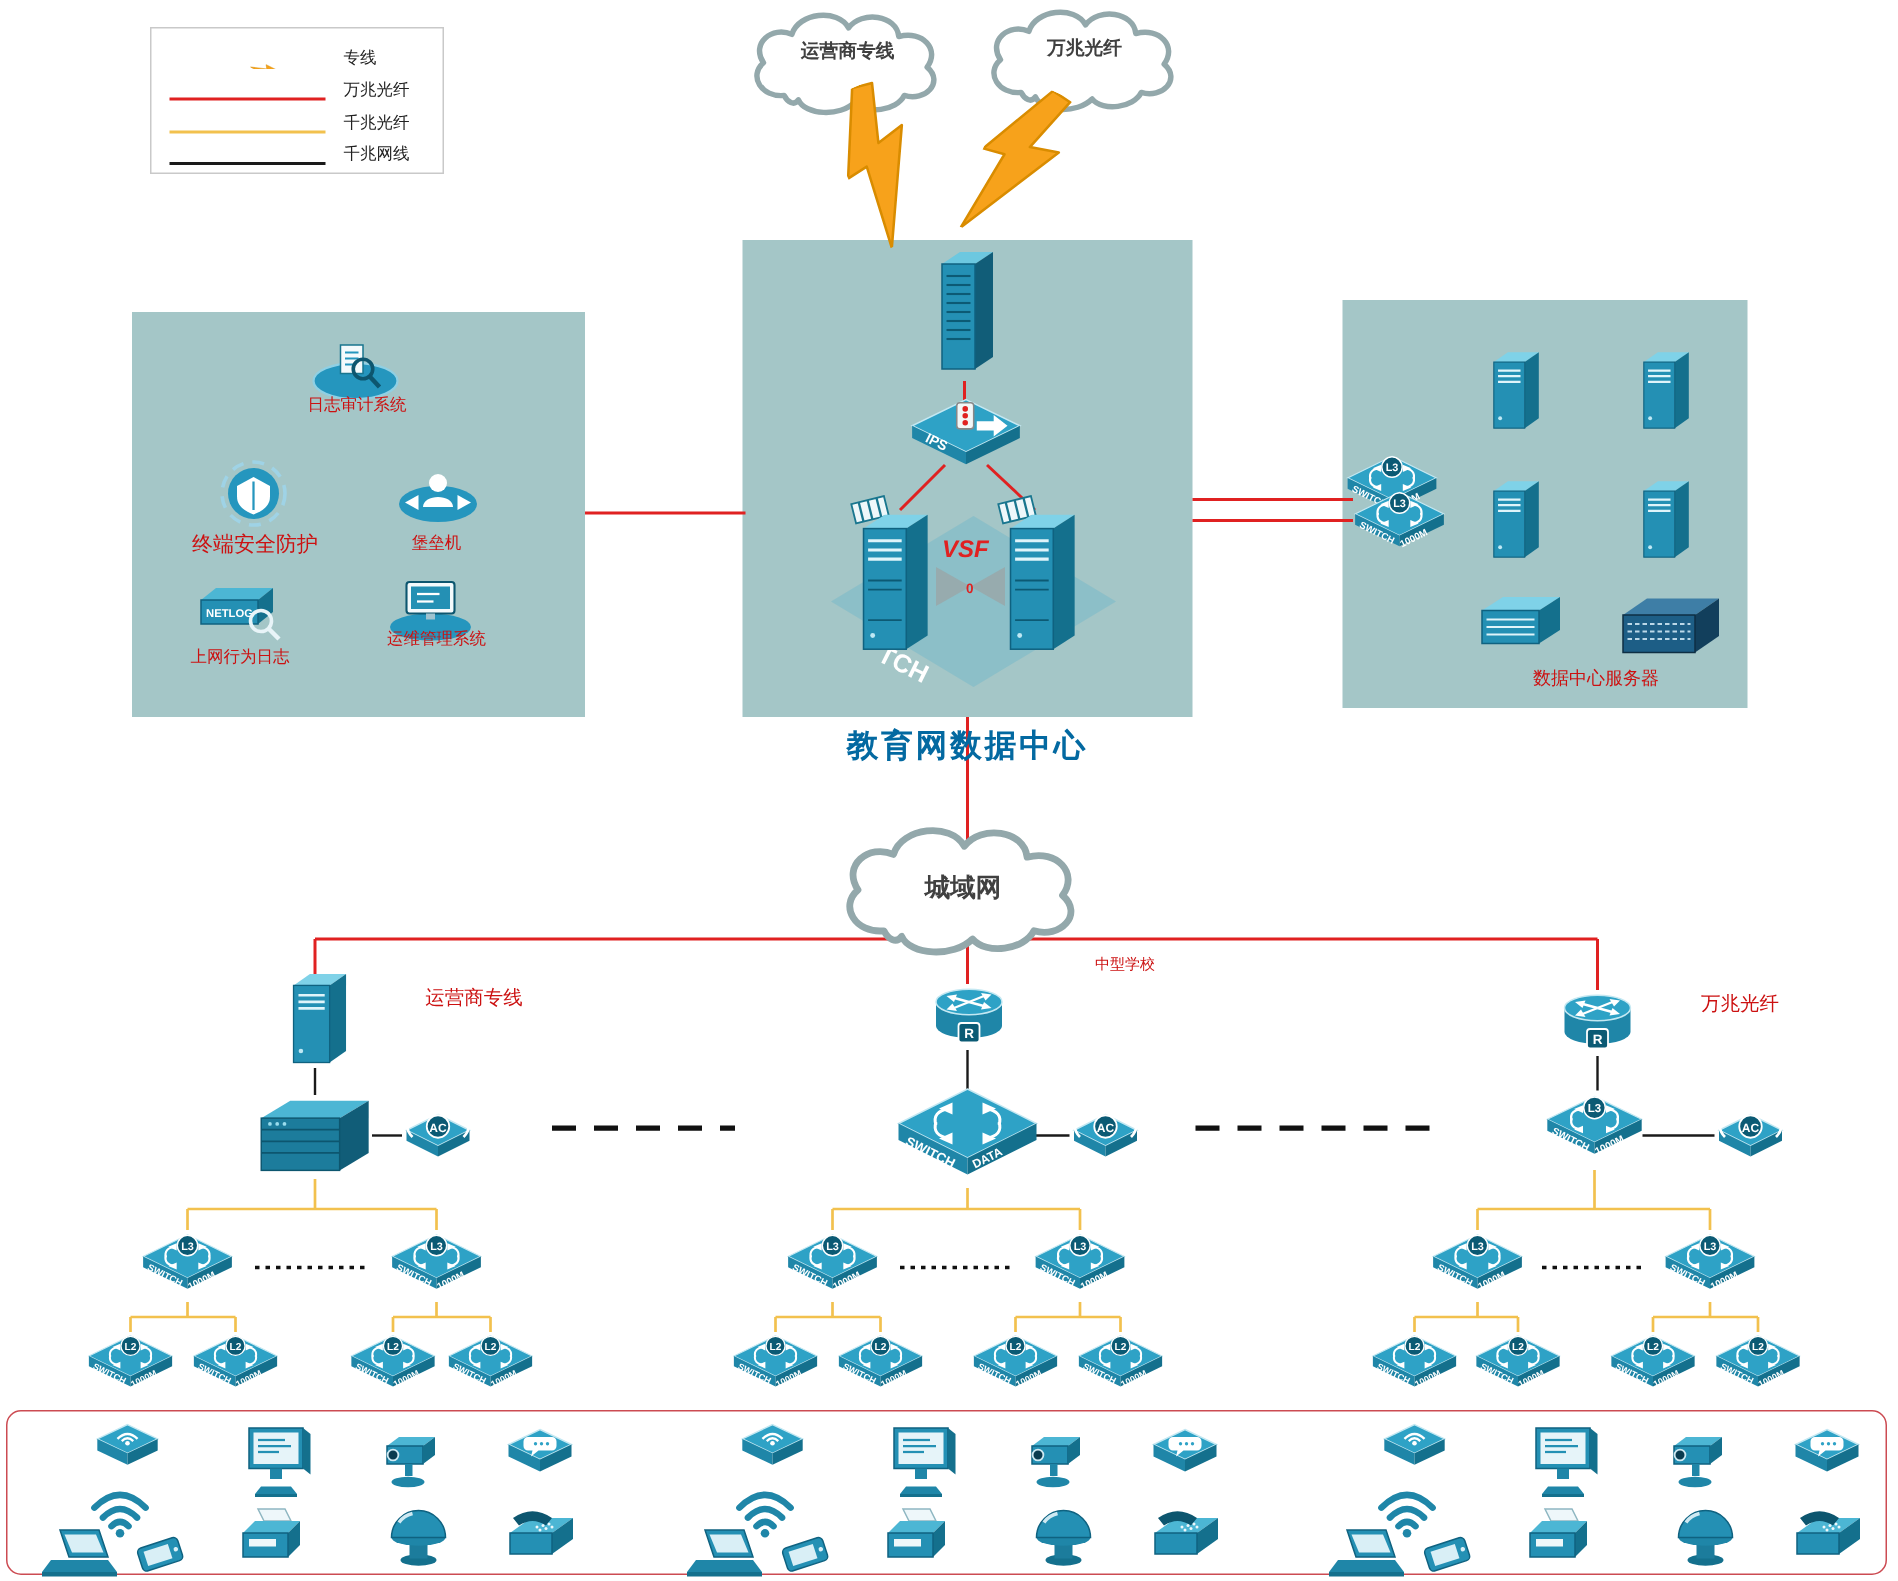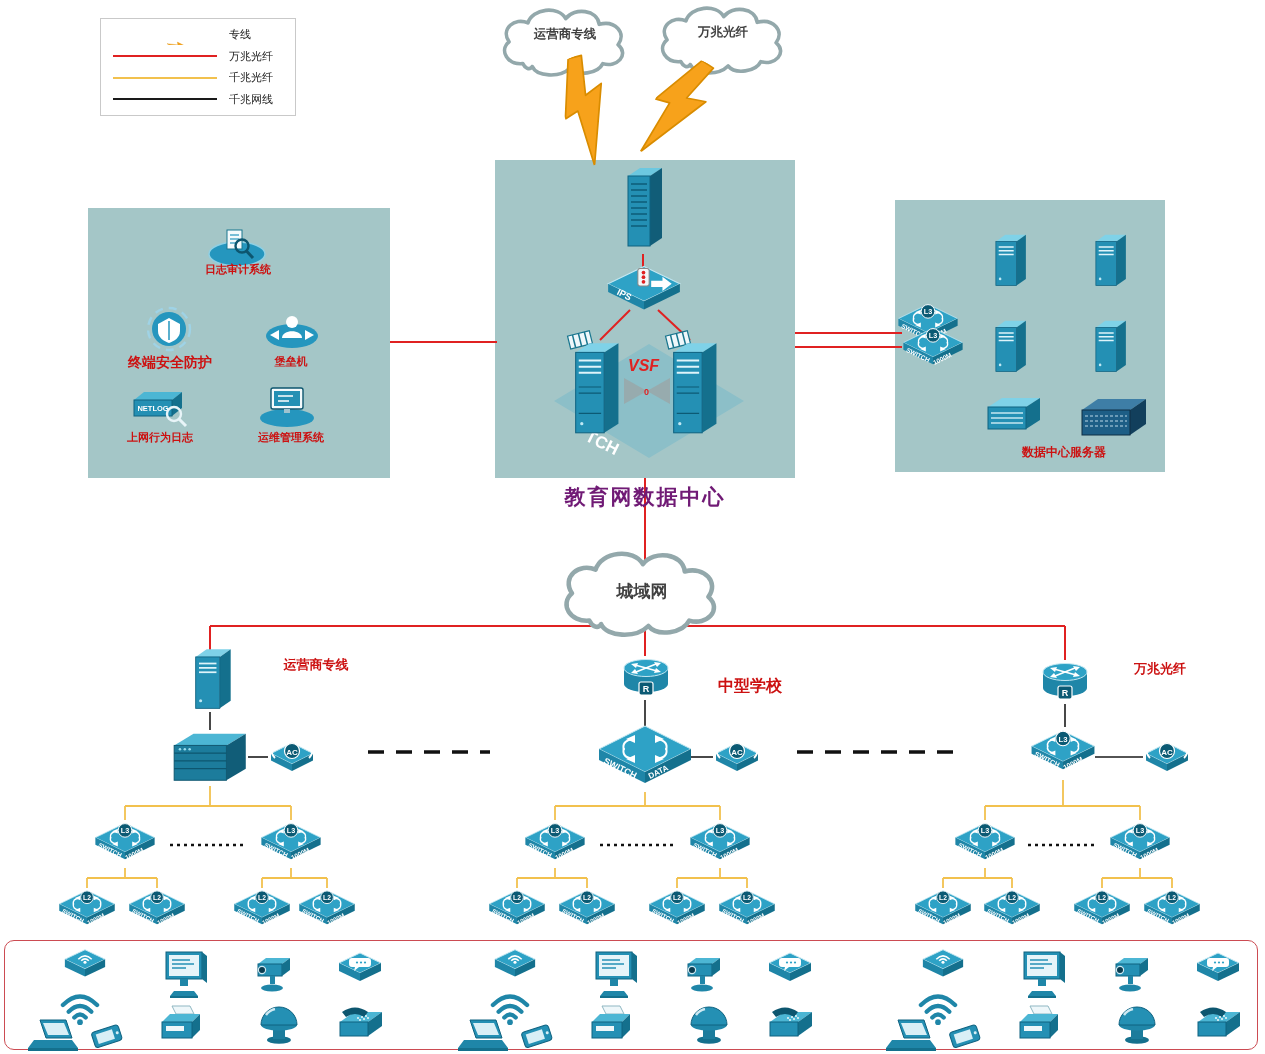--- a/index.html
+++ b/index.html
@@ -16,7 +16,7 @@
   .legend { position:absolute; left:100px; top:18px; width:196px; height:98px; background:#fff;
             border:1px solid #c9c9c9; z-index:5; padding:5px 8px; display:flex; flex-direction:column;
             justify-content:space-around; }
-  .lg-row { display:flex; align-items:center; gap:8px; height:22px; }
+  .lg-row { display:flex; align-items:flex-end; gap:8px; height:22px; }
   .lg-sample { width:112px; display:flex; align-items:center; justify-content:center; }
   .lg-line { width:104px; height:2px; }
   .lg-label { font-size:11px; color:#222; }

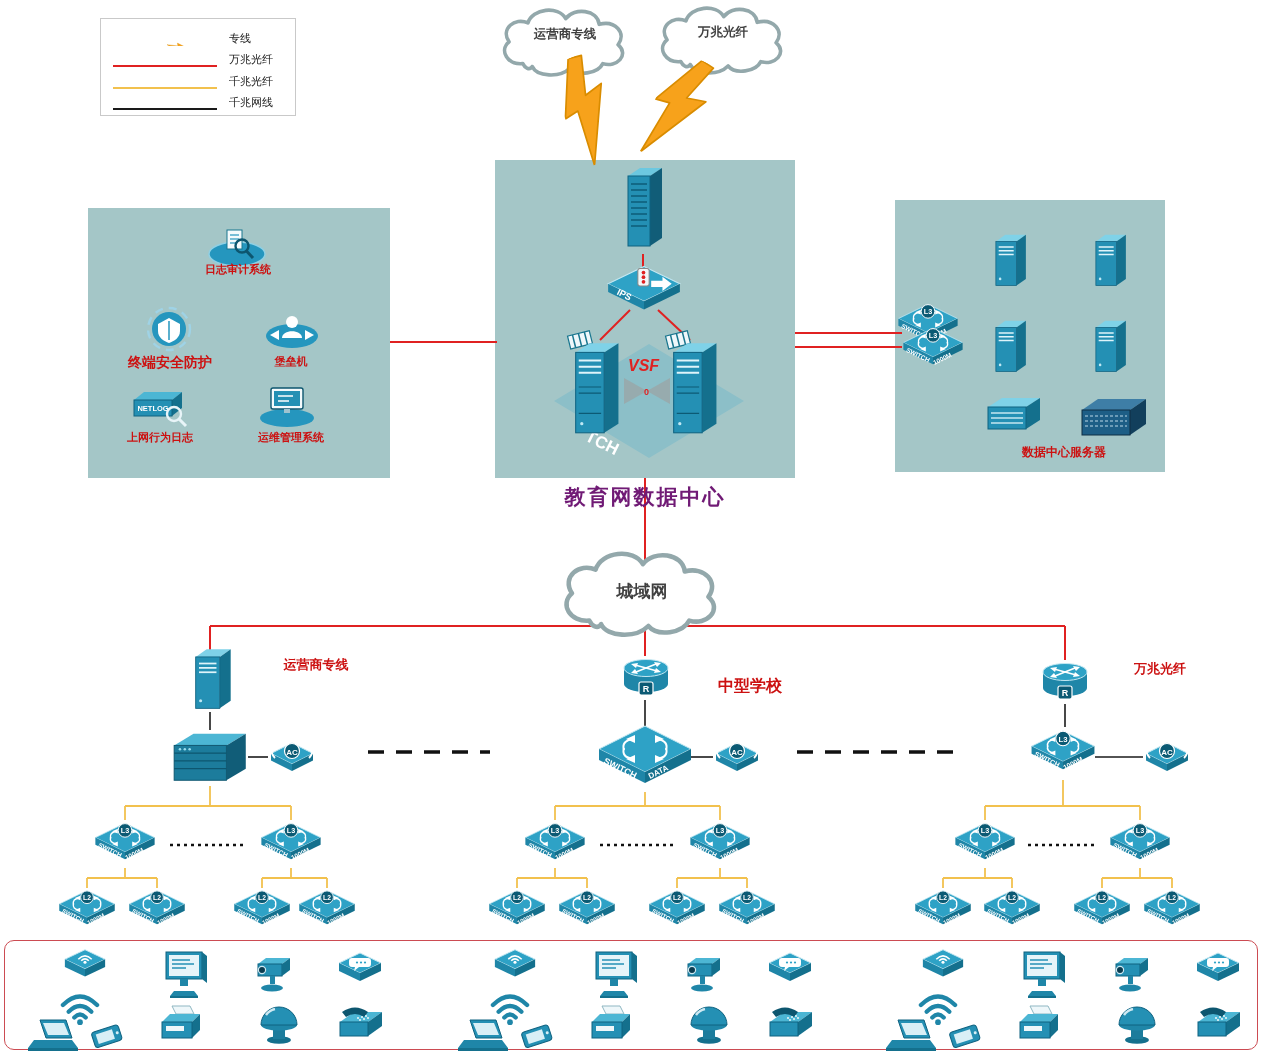--- a/index.html
+++ b/index.html
@@ -9,7 +9,7 @@
   .lines { position:absolute; left:0; top:0; z-index:2; pointer-events:none; }
   .dev { position:absolute; z-index:3; }
   .lbl { position:absolute; z-index:4; text-align:center; white-space:nowrap; }
-  .red-lbl { color:#cc1111; font-weight:bold; }
+  .red-lbl { color:#cc1111; font-weight:normal; }
   .cloud-lbl { color:#404040; font-weight:bold; }
   .zone-title { font-family:"Liberation Serif",serif; font-weight:bold; color:#701a75; letter-spacing:2px; }
   svg text { font-family:"Liberation Sans",sans-serif; }

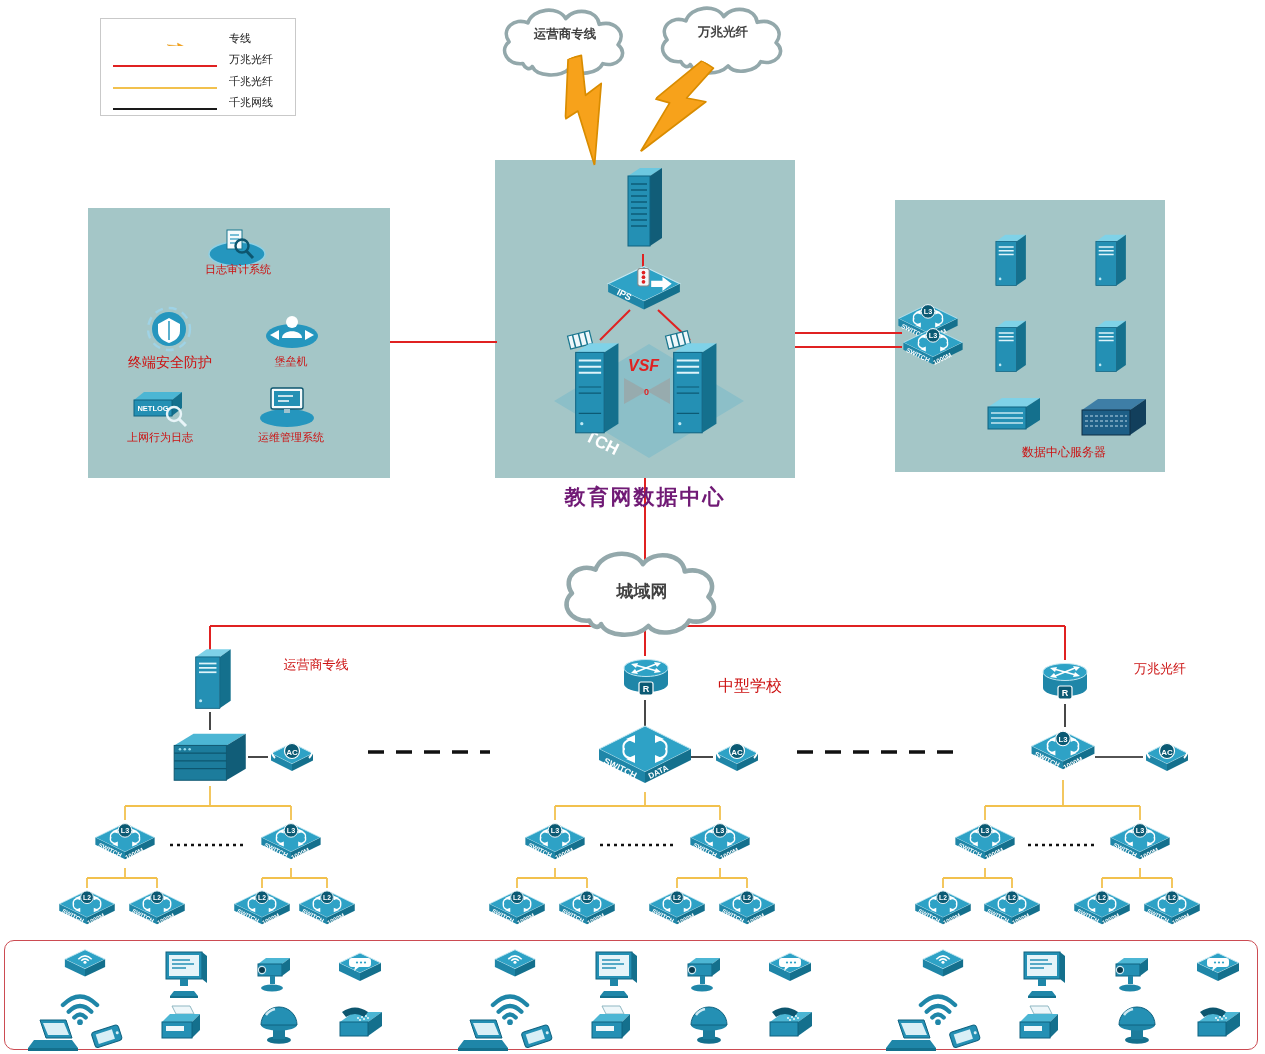--- a/index.html
+++ b/index.html
@@ -536,7 +536,7 @@
       </g>
   <rect x="28" y="25" width="6" height="4" fill="#9fc3cf"></rect>
 </svg>
-<div class="lbl red-lbl" style="left:246px;top:430px;width:90px;font-size:11px">运维管理系统</div>
+<div class="lbl red-lbl" style="left:246px;top:418px;width:90px;font-size:11px">运维管理系统</div>
 
 <svg class="dev" style="left:988px;top:232px;width:42px;height:60px" viewBox="0 0 44 64">
       <use href="#sym-tower"></use>

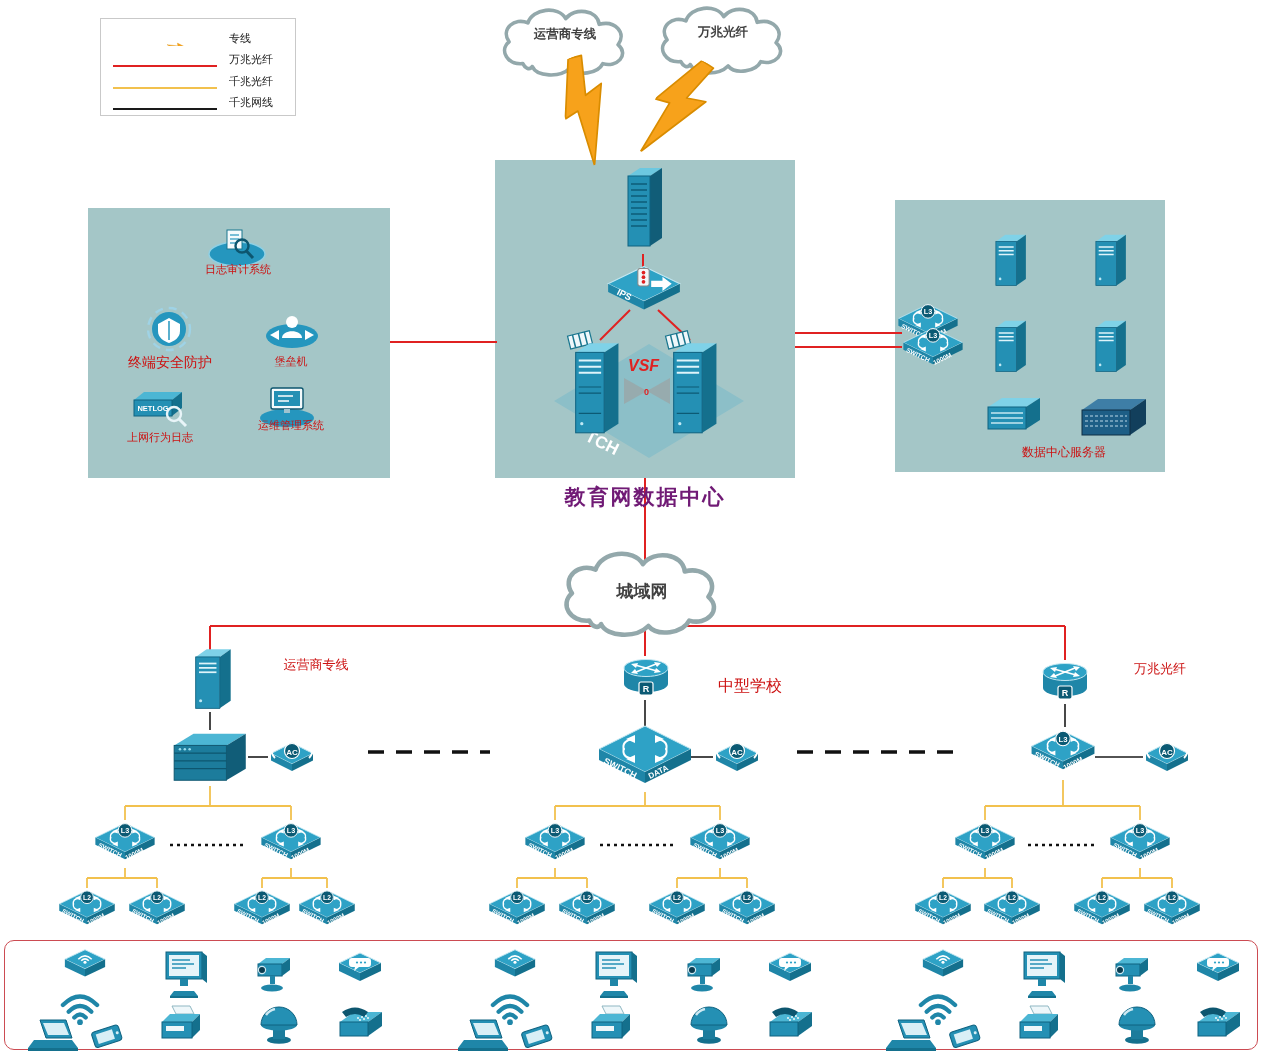--- a/index.html
+++ b/index.html
@@ -11,7 +11,7 @@
   .lbl { position:absolute; z-index:4; text-align:center; white-space:nowrap; }
   .red-lbl { color:#cc1111; font-weight:normal; }
   .cloud-lbl { color:#404040; font-weight:bold; }
-  .zone-title { font-family:"Liberation Serif",serif; font-weight:bold; color:#701a75; letter-spacing:2px; }
+  .zone-title { font-family:"Liberation Serif",serif; font-weight:bold; color:#0369a1; letter-spacing:2px; }
   svg text { font-family:"Liberation Sans",sans-serif; }
   .legend { position:absolute; left:100px; top:18px; width:196px; height:98px; background:#fff;
             border:1px solid #c9c9c9; z-index:5; padding:5px 8px; display:flex; flex-direction:column;

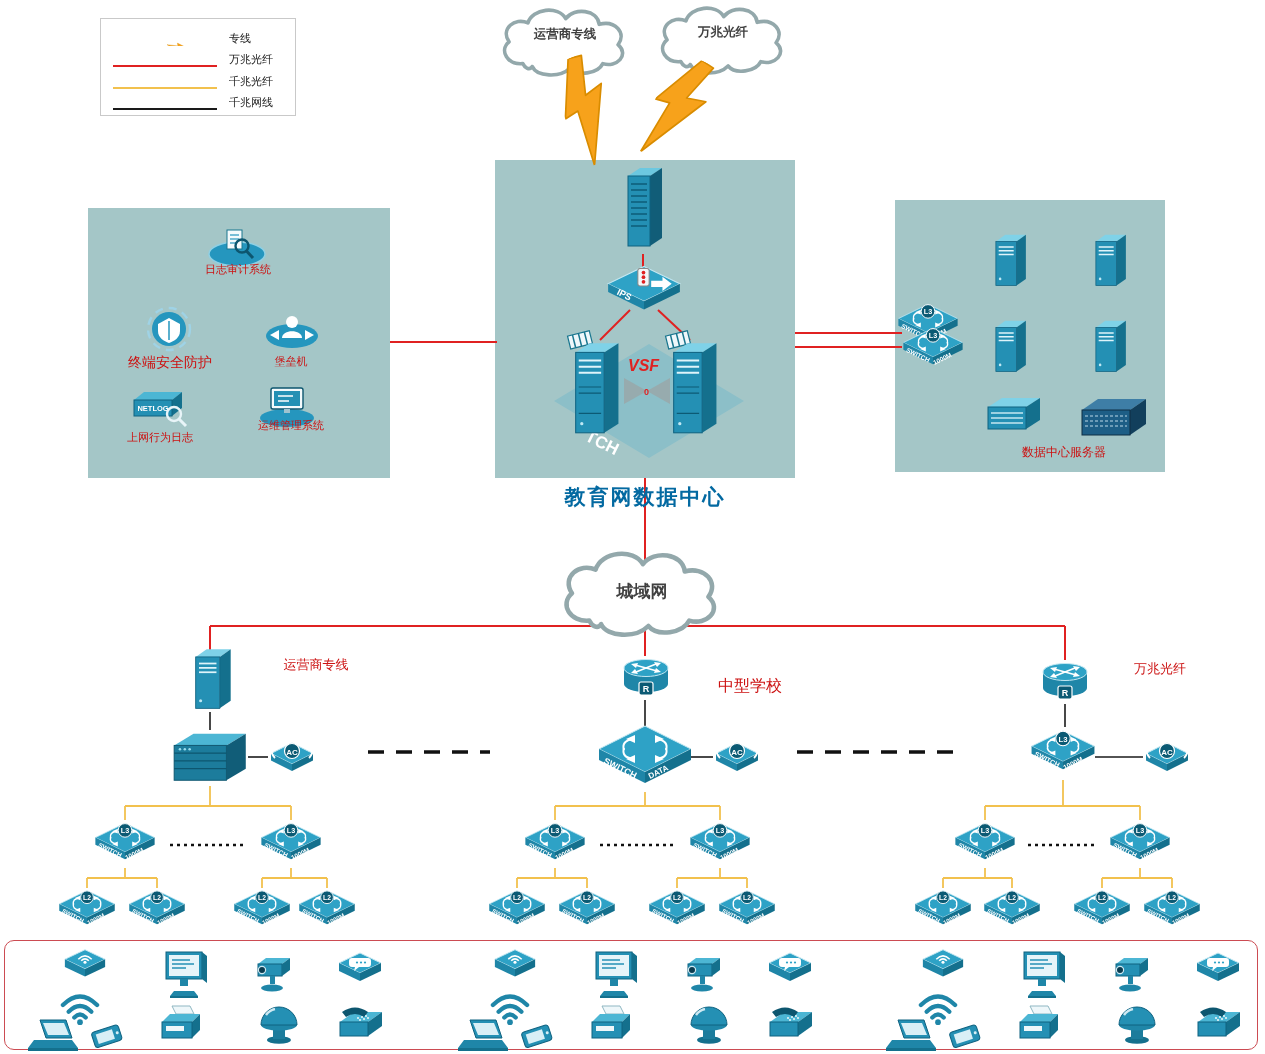--- a/index.html
+++ b/index.html
@@ -570,7 +570,7 @@
 <div class="lbl cloud-lbl" style="left:595px;top:580px;width:94px;font-size:17px">城域网</div>
 
 <div class="lbl red-lbl" style="left:278px;top:656px;width:76px;font-size:13px">运营商专线</div>
-<div class="lbl red-lbl" style="left:712px;top:676px;width:76px;font-size:16px">中型学校</div>
+<div class="lbl red-lbl" style="left:712px;top:636px;width:76px;font-size:10px">中型学校</div>
 <div class="lbl red-lbl" style="left:1122px;top:660px;width:76px;font-size:13px">万兆光纤</div>
 
 <svg class="dev" style="left:186px;top:646px;width:50px;height:70px" viewBox="0 0 44 64">

